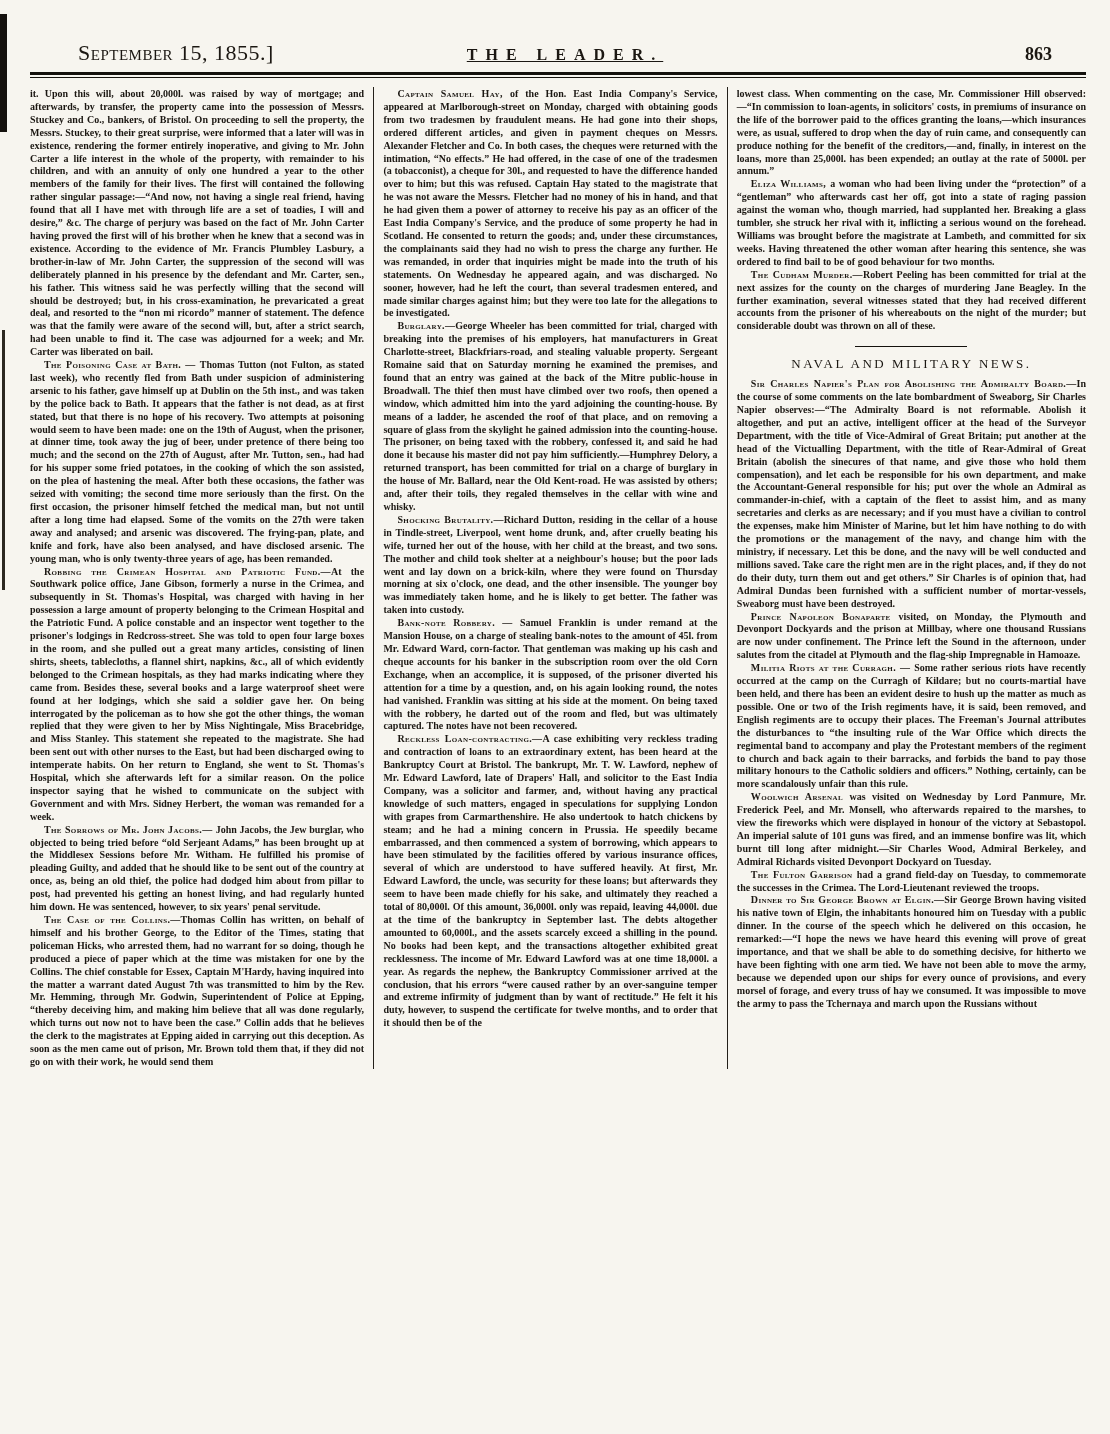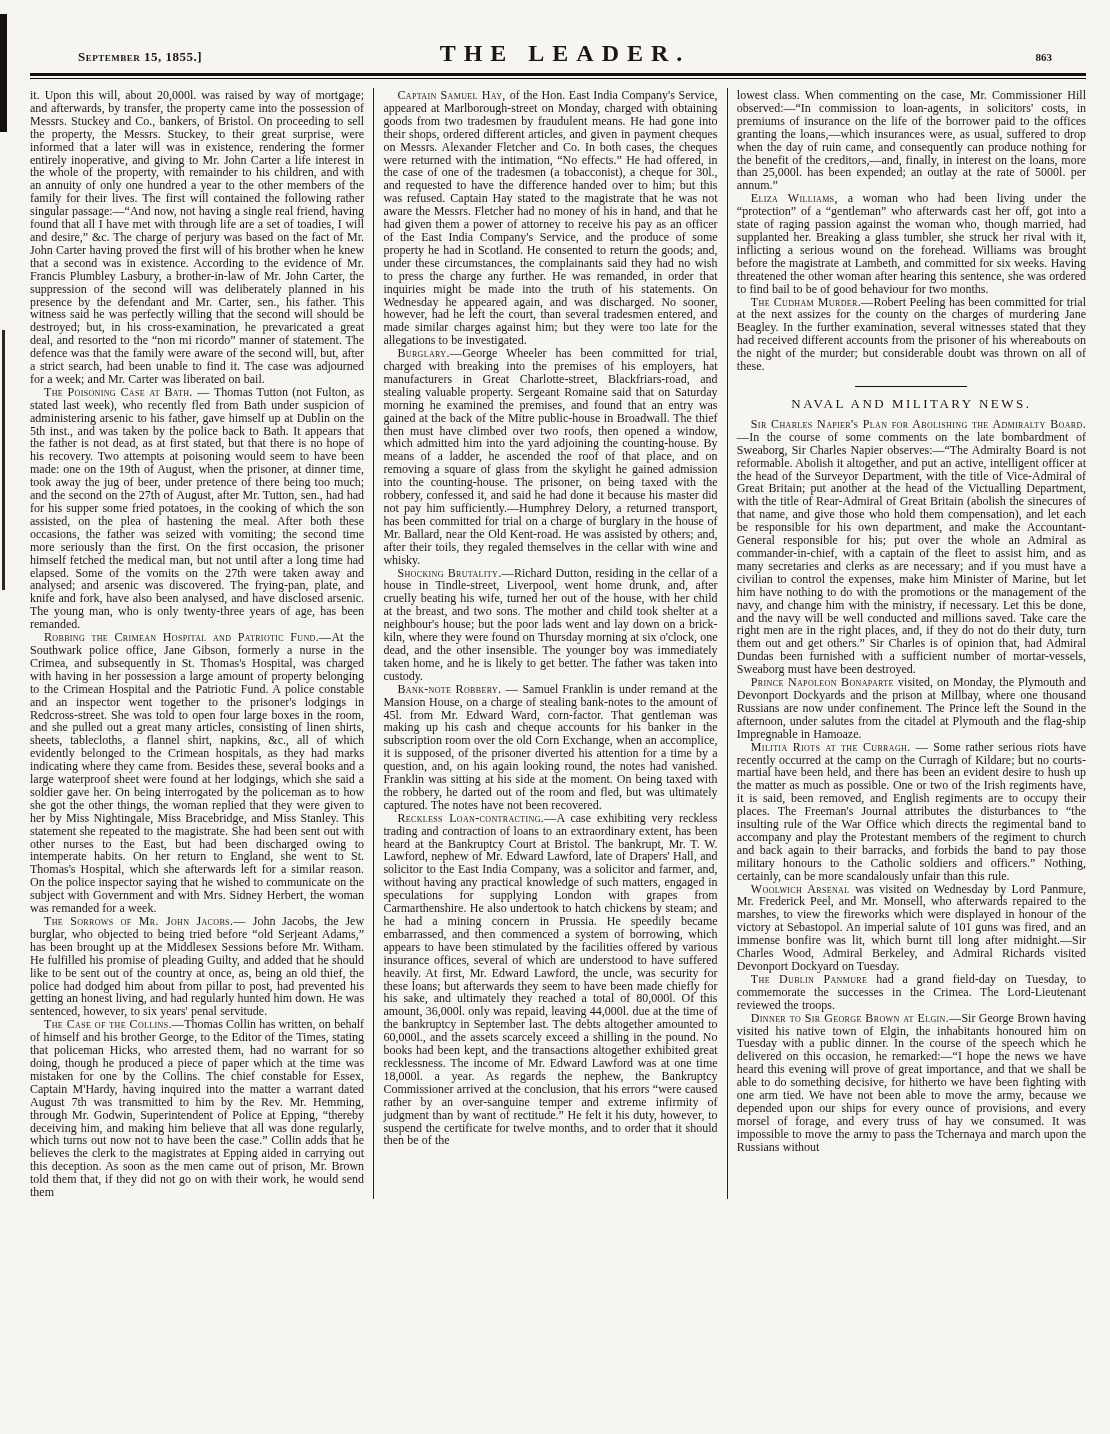--- a/index.html
+++ b/index.html
@@ -21,8 +21,8 @@
   .masthead { display: flex; align-items: baseline; margin-bottom: 6px; }
   .m-date {
     flex: 1 1 0; padding-left: 48px;
-    font-variant: small-caps; font-weight: bold;
-    font-size: 13px; letter-spacing: 0.5px; white-space: nowrap;
+    font-variant: small-caps; font-weight: normal;
+    font-size: 22px; letter-spacing: 0.5px; white-space: nowrap;
   }
   .m-title {
     flex: 0 0 auto;

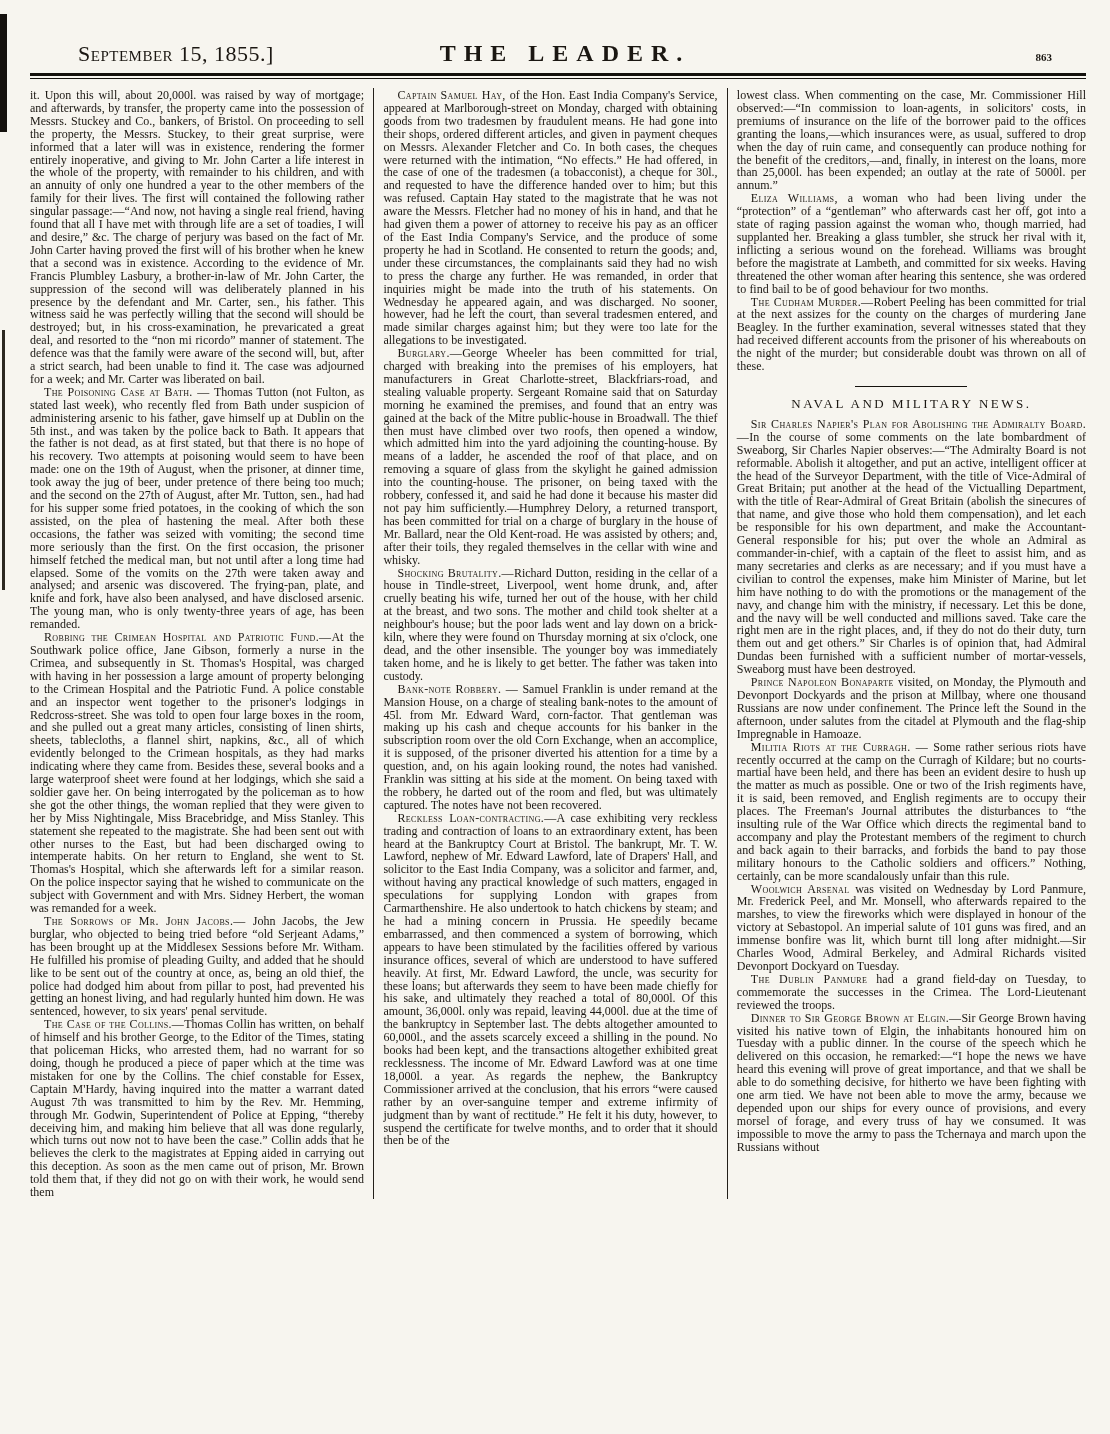--- a/index.html
+++ b/index.html
@@ -26,7 +26,7 @@
   }
   .m-title {
     flex: 0 0 auto;
-    font-size: 24px; font-weight: bold; letter-spacing: 8px; white-space: nowrap;
+    font-size: 16px; font-weight: bold; letter-spacing: 8px; white-space: nowrap; text-decoration: underline;
   }
   .m-page {
     flex: 1 1 0; text-align: right; padding-right: 34px;

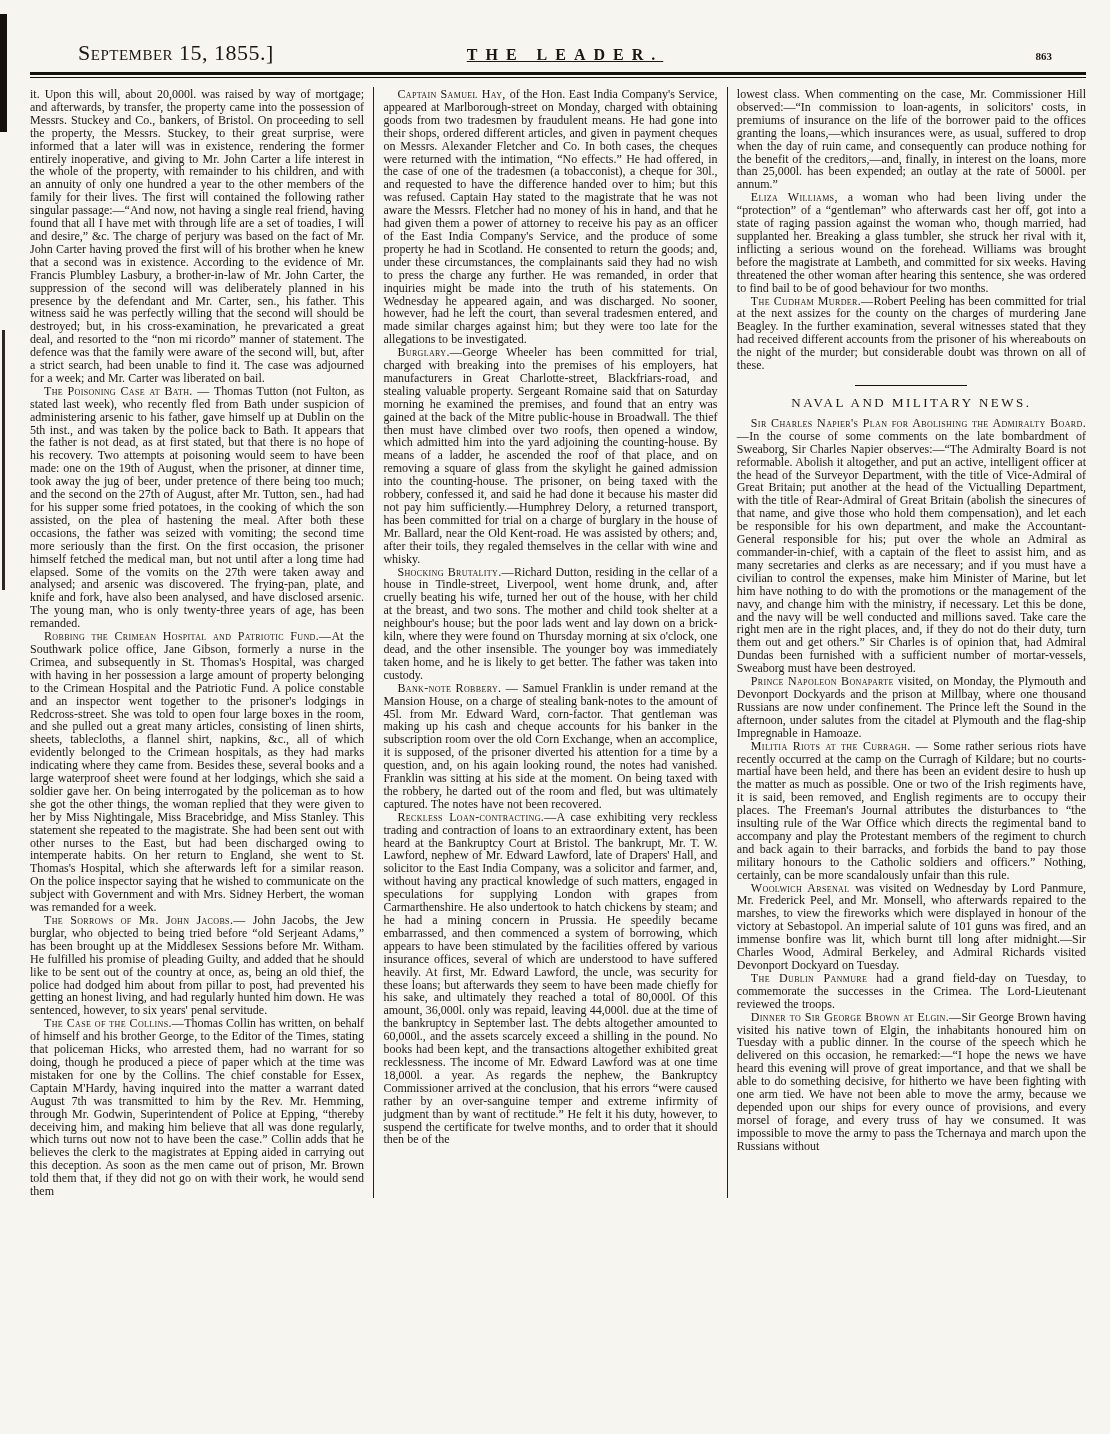--- a/index.html
+++ b/index.html
@@ -30,7 +30,7 @@
   }
   .m-page {
     flex: 1 1 0; text-align: right; padding-right: 34px;
-    font-size: 11px; font-weight: bold;
+    font-size: 18px; font-weight: bold;
   }
   .double-rule {
     height: 2px;

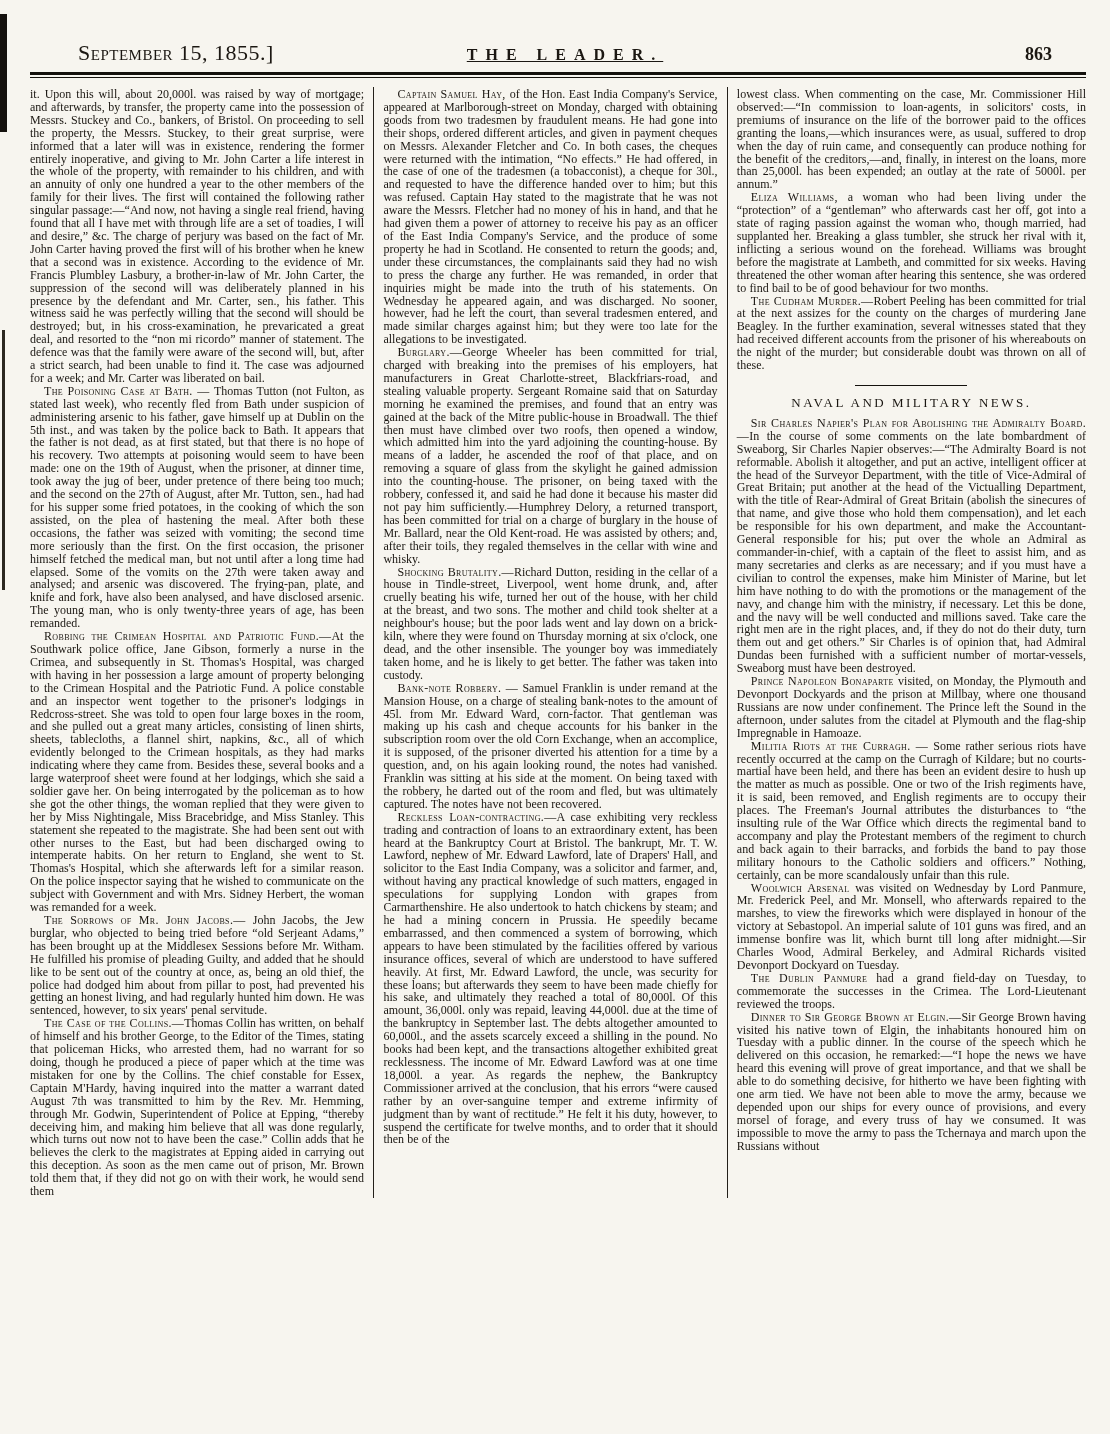--- a/index.html
+++ b/index.html
@@ -49,10 +49,11 @@
 
   p.story {
     margin: 0;
-    font-size: 12px;
+    font-size: 10px;
     line-height: 12.9px;
     text-indent: 14px;
     word-spacing: 0.2px;
+    font-weight: bold;
   }
   p.story.cont { text-indent: 0; }
   .lead { font-variant: small-caps; letter-spacing: 0.35px; }

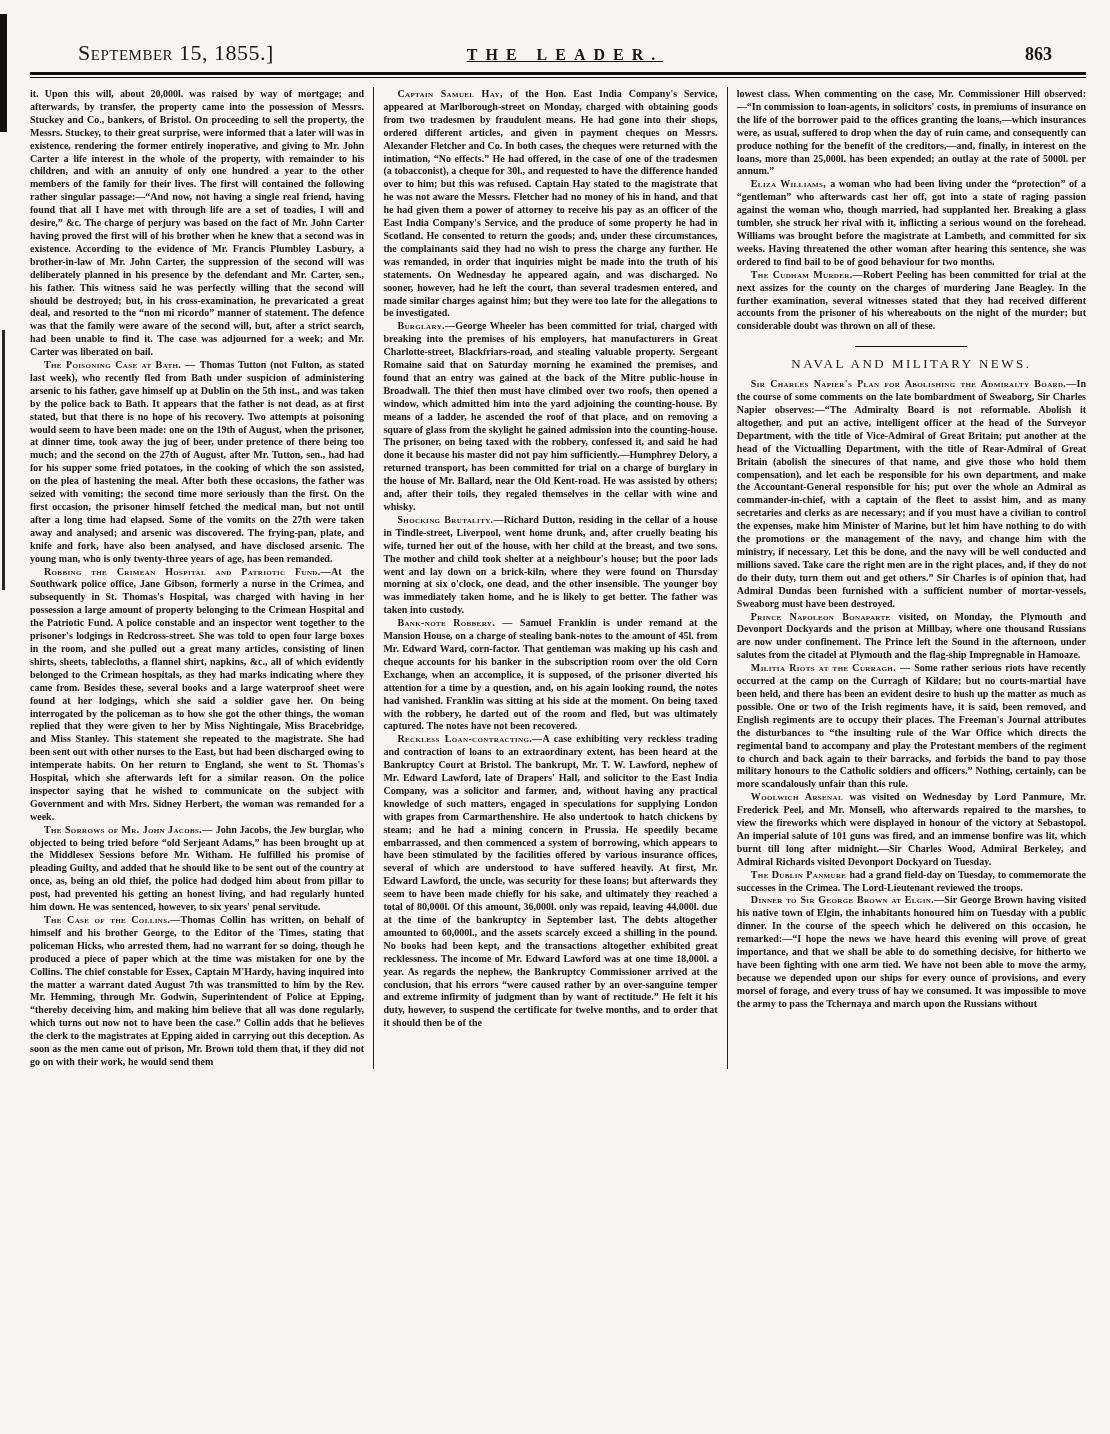--- a/index.html
+++ b/index.html
@@ -114,7 +114,7 @@
         <p class="story"><span class="lead">Prince Napoleon Bonaparte </span>visited, on Monday, the Plymouth and Devonport Dockyards and the prison at Millbay, where one thousand Russians are now under confinement. The Prince left the Sound in the afternoon, under salutes from the citadel at Plymouth and the flag-ship Impregnable in Hamoaze.</p>
         <p class="story"><span class="lead">Militia Riots at the Curragh. — </span>Some rather serious riots have recently occurred at the camp on the Curragh of Kildare; but no courts-martial have been held, and there has been an evident desire to hush up the matter as much as possible. One or two of the Irish regiments have, it is said, been removed, and English regiments are to occupy their places. The Freeman's Journal attributes the disturbances to “the insulting rule of the War Office which directs the regimental band to accompany and play the Protestant members of the regiment to church and back again to their barracks, and forbids the band to pay those military honours to the Catholic soldiers and officers.” Nothing, certainly, can be more scandalously unfair than this rule.</p>
         <p class="story"><span class="lead">Woolwich Arsenal </span>was visited on Wednesday by Lord Panmure, Mr. Frederick Peel, and Mr. Monsell, who afterwards repaired to the marshes, to view the fireworks which were displayed in honour of the victory at Sebastopol. An imperial salute of 101 guns was fired, and an immense bonfire was lit, which burnt till long after midnight.—Sir Charles Wood, Admiral Berkeley, and Admiral Richards visited Devonport Dockyard on Tuesday.</p>
-        <p class="story"><span class="lead">The Dublin Panmure </span>had a grand field-day on Tuesday, to commemorate the successes in the Crimea. The Lord-Lieutenant reviewed the troops.</p>
+        <p class="story"><span class="lead">The Fulton Garrison </span>had a grand field-day on Tuesday, to commemorate the successes in the Crimea. The Lord-Lieutenant reviewed the troops.</p>
         <p class="story"><span class="lead">Dinner to Sir George Brown at Elgin.—</span>Sir George Brown having visited his native town of Elgin, the inhabitants honoured him on Tuesday with a public dinner. In the course of the speech which he delivered on this occasion, he remarked:—“I hope the news we have heard this evening will prove of great importance, and that we shall be able to do something decisive, for hitherto we have been fighting with one arm tied. We have not been able to move the army, because we depended upon our ships for every ounce of provisions, and every morsel of forage, and every truss of hay we consumed. It was impossible to move the army to pass the Tchernaya and march upon the Russians without</p>
       </section>
   </main>

